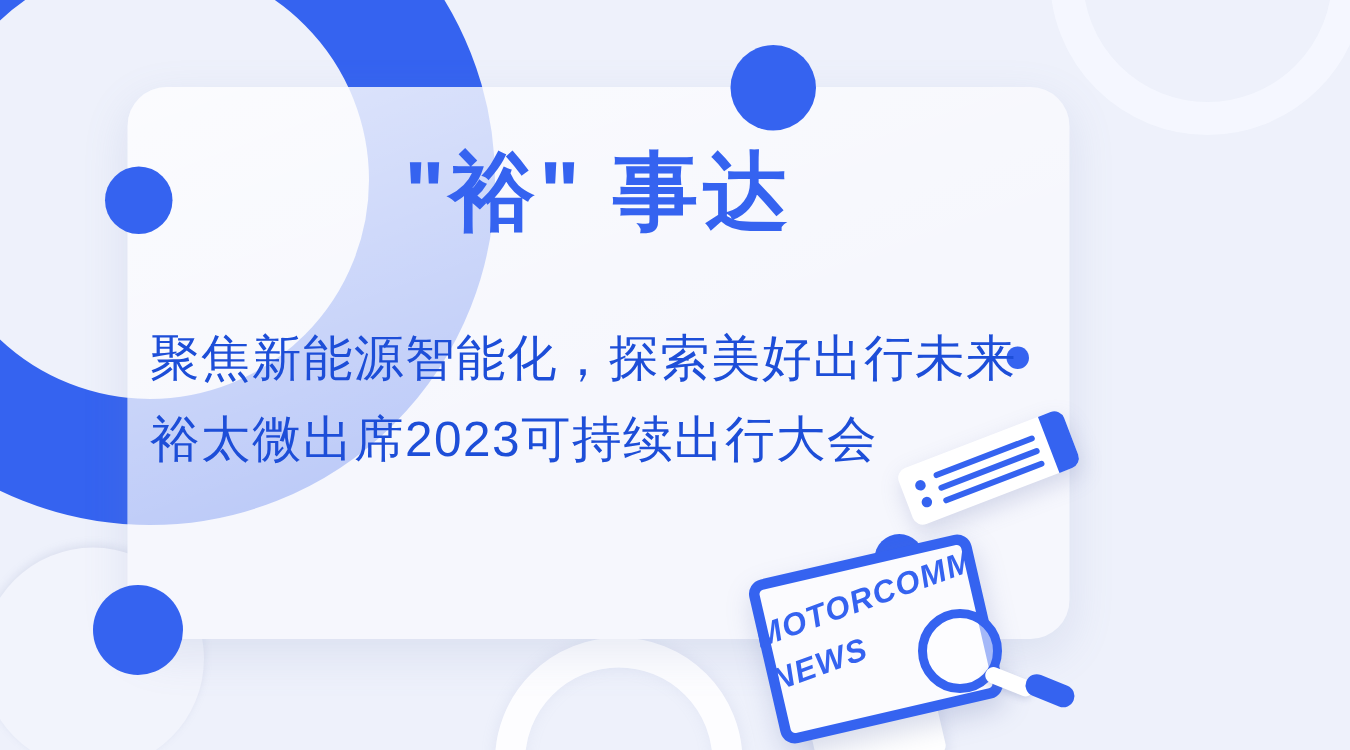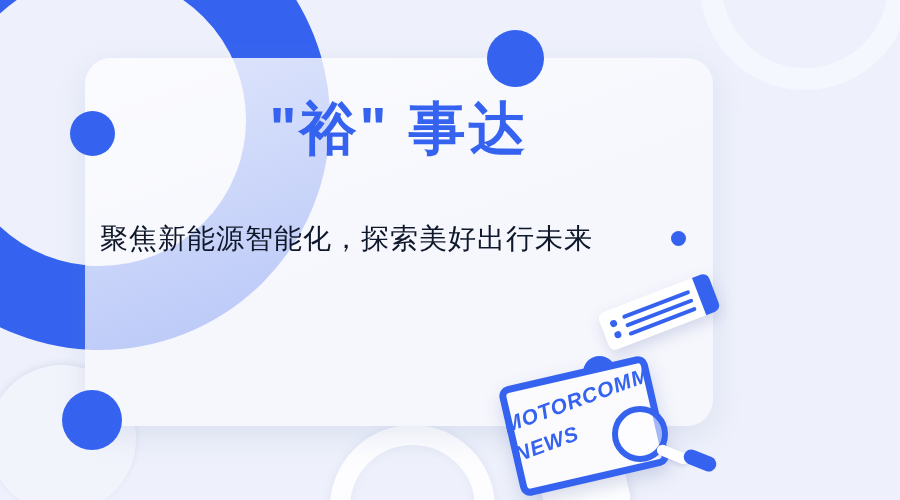--- a/index.html
+++ b/index.html
@@ -128,8 +128,8 @@
     left: 100px;
     top: 212px;
     width: 570px;
-    color: #0f172a;
-    font-size: 28px;
+    color: #1d4ed8;
+    font-size: 33px;
     line-height: 54px;
     letter-spacing: 1px;
     white-space: nowrap;

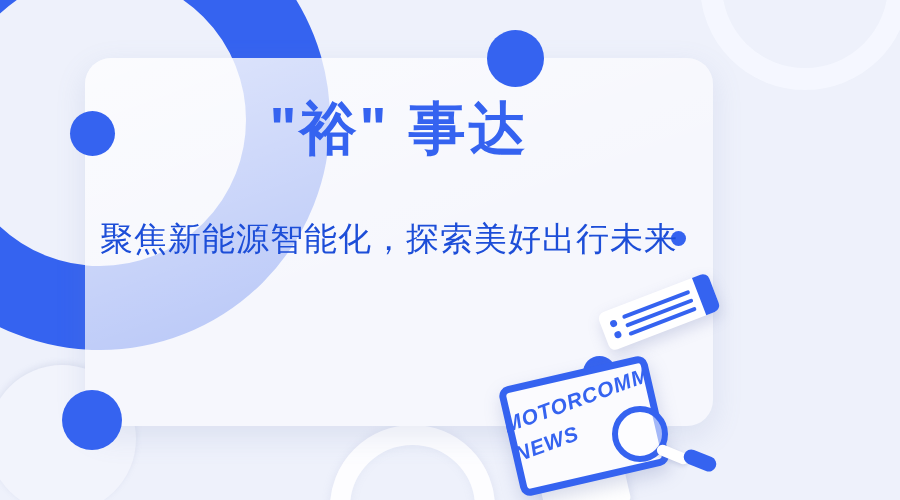--- a/index.html
+++ b/index.html
@@ -256,6 +256,7 @@
 
   <div class="subtitle">
     <span class="line">聚焦新能源智能化，探索美好出行未来</span>
+    <span class="line">裕太微出席2023可持续出行大会</span>
   </div>
 
   <div class="ticket">

